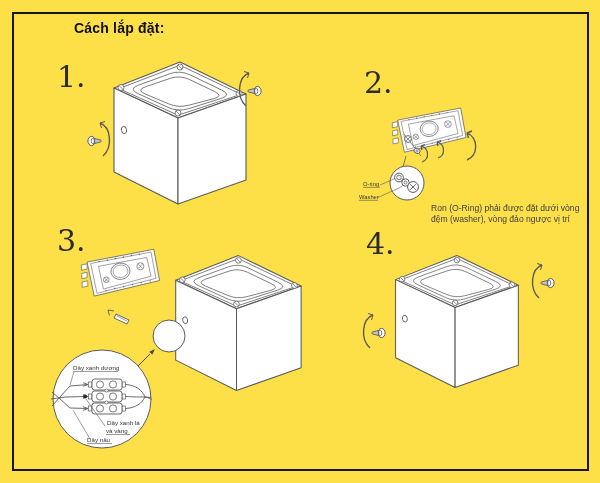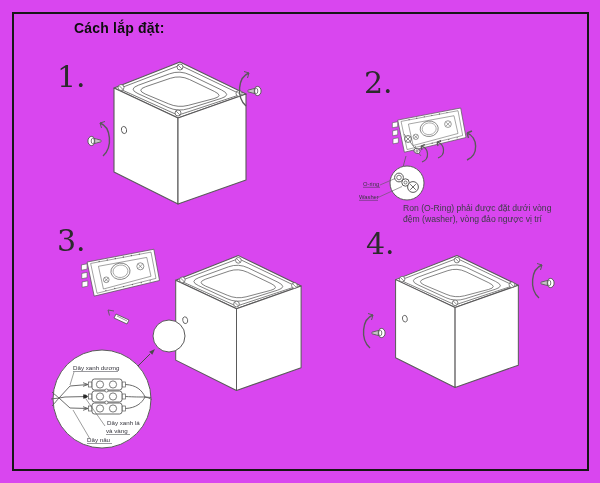--- a/index.html
+++ b/index.html
@@ -4,7 +4,7 @@
 <style>
   html,body{margin:0;padding:0;background:#ffffff;}
   body{width:600px;height:483px;font-family:"Liberation Sans",sans-serif;}
-  .page{position:relative;width:600px;height:483px;background:#d946ef;overflow:hidden;}
+  .page{position:relative;width:600px;height:483px;background:#fde047;overflow:hidden;}
   .frame{position:absolute;left:12px;top:12px;width:573px;height:455px;border:2.5px solid #161616;}
   .title{position:absolute;left:74px;top:20px;font-size:14px;font-weight:bold;color:#0e0e0e;letter-spacing:0.2px;}
   .stepnum{position:absolute;font-family:"DejaVu Serif",serif;font-size:30px;color:#2b2b2b;line-height:1;}

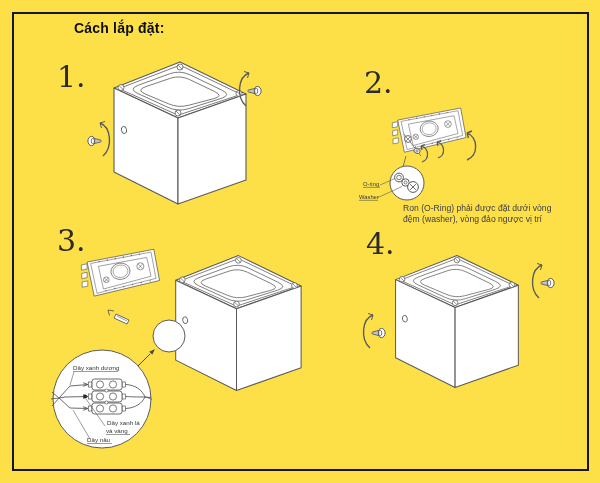--- a/index.html
+++ b/index.html
@@ -18,7 +18,7 @@
   #svg-step3{left:50px;top:240px;}
   #svg-step4{left:355px;top:235px;}
   .caption{position:absolute;left:403px;top:203px;width:185px;font-size:8.6px;line-height:11.4px;color:#3c3c46;}
-  .caption span{display:block;}
+  .caption span{display:block;margin-left:28px;}
   svg text{font-family:"Liberation Sans",sans-serif;fill:#35353d;}
   .lbl{font-size:6.2px;}
   .lbl-sm{font-size:5.8px;}

